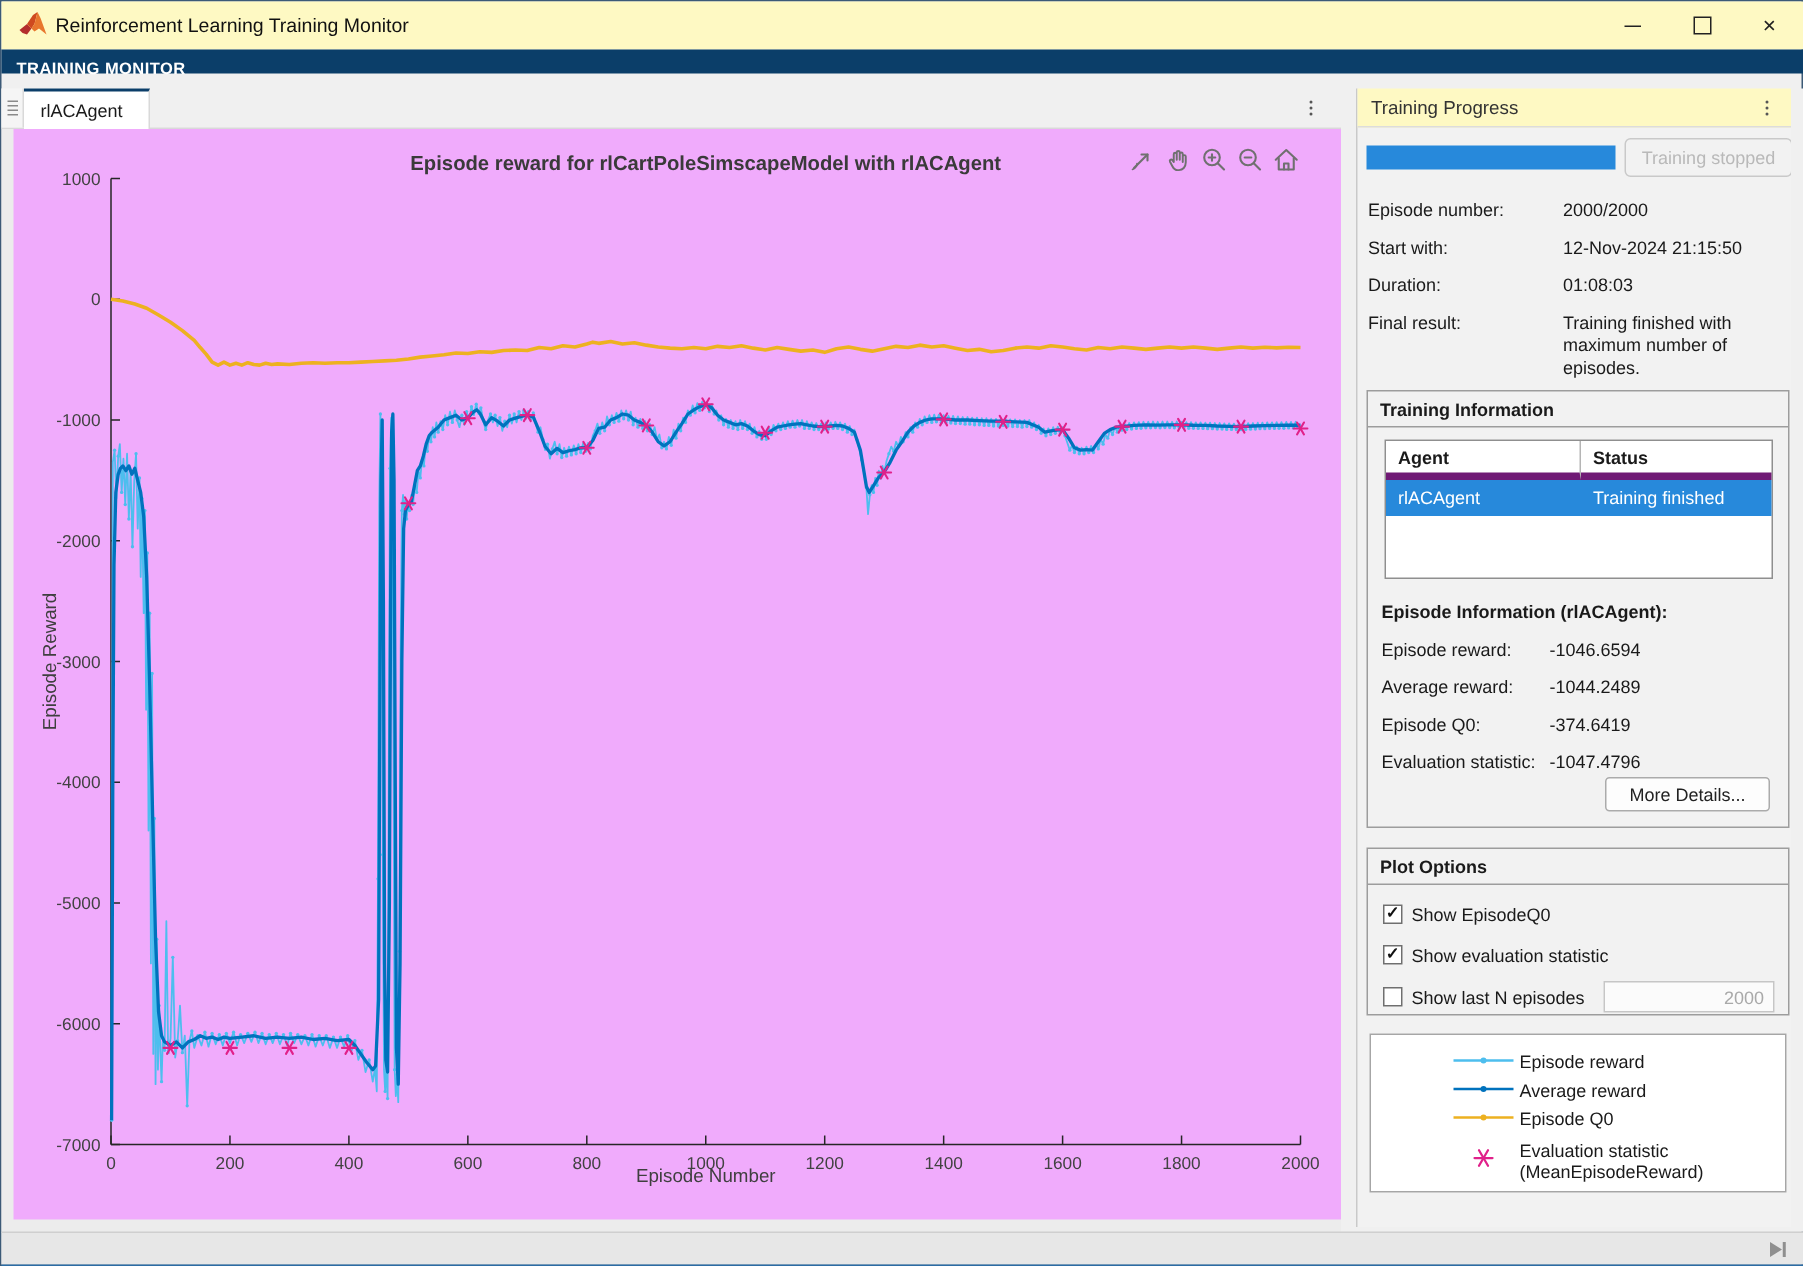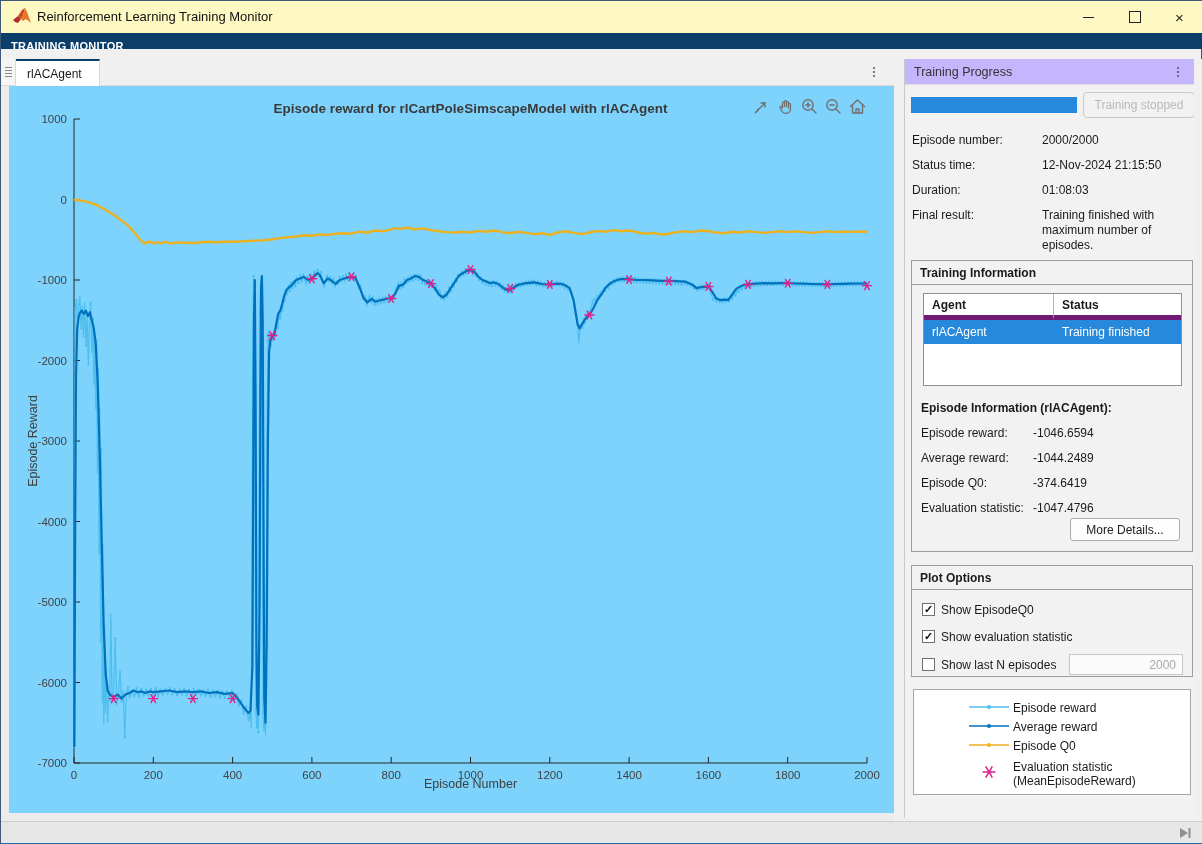--- a/index.html
+++ b/index.html
@@ -37,7 +37,7 @@
   
   .splitter{position:absolute;left:893px;top:58px;width:10px;height:762px;background:#f0f0f0;}
   .rpanel{position:absolute;left:903px;top:58px;width:290px;height:759px;background:#f2f2f2;border-left:1px solid #c9c9c9;box-sizing:border-box;font-size:12px;color:#1a1a1a;}
-  .rp-header{position:absolute;left:0;top:0;width:100%;height:26px;background:#c4b5fd;border-bottom:1px solid #dcdcdc;box-sizing:border-box;}
+  .rp-header{position:absolute;left:0;top:0;width:100%;height:26px;background:#fef9c3;border-bottom:1px solid #dcdcdc;box-sizing:border-box;}
   .rp-header .t{position:absolute;left:9px;top:6px;font-size:12.5px;color:#333;}
   .rp-kebab{position:absolute;right:8px;top:5px;}
   .progress-track{position:absolute;left:6px;top:38px;width:166px;height:16px;background:#e4e4e4;}

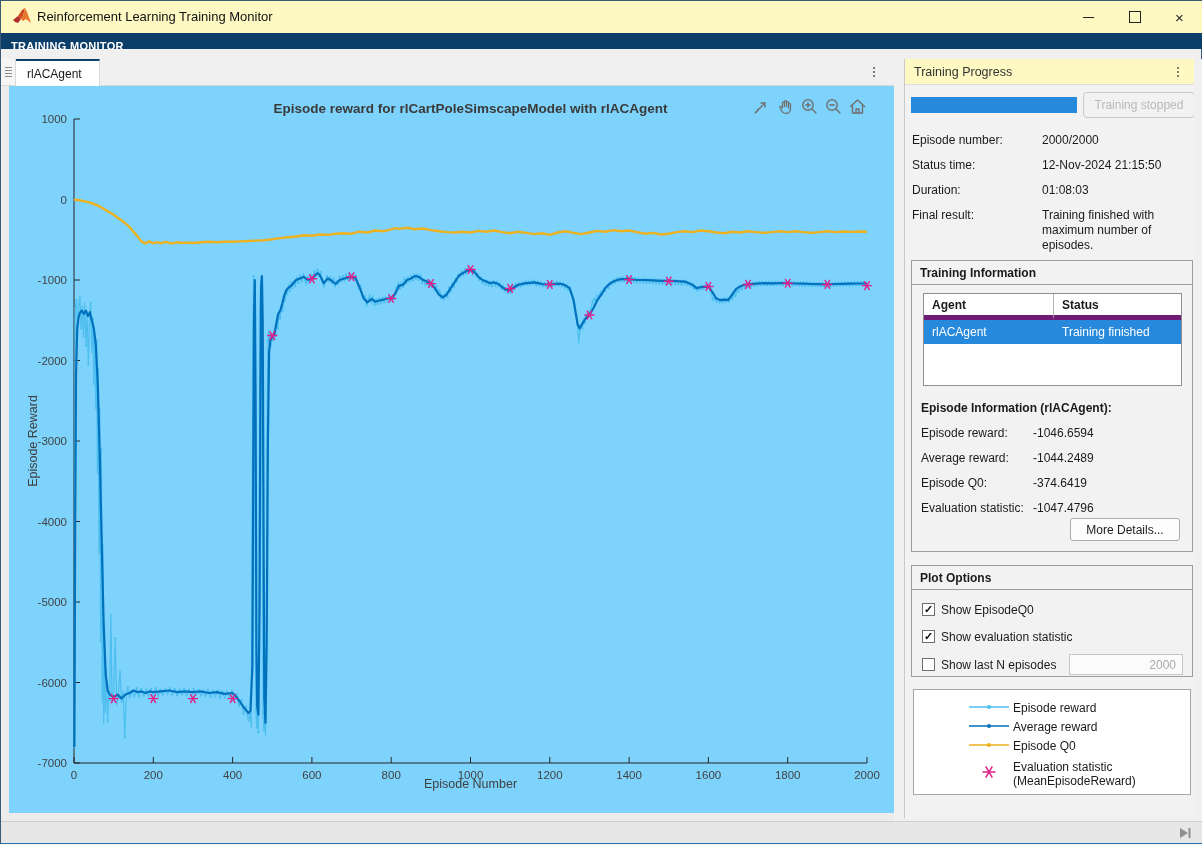--- a/index.html
+++ b/index.html
@@ -28,7 +28,7 @@
   .tab-kebab{position:absolute;right:12px;top:5px;}
   
   .docarea{position:absolute;left:0;top:85px;width:893px;height:735px;background:#ececec;}
-  .figure{position:absolute;left:8px;top:0px;width:885px;height:727px;background:#7dd3fc;}
+  .figure{position:absolute;left:8px;top:0px;width:885px;height:727px;background:#f0abfc;}
   .fig-title{position:absolute;left:65px;top:15px;width:793px;text-align:center;font-size:13.5px;font-weight:bold;color:#3a3a3a;}
   .fig-xlabel{position:absolute;left:65px;top:691px;width:793px;text-align:center;font-size:12.5px;color:#3f3f3f;}
   .fig-ylabel{position:absolute;left:24px;top:355px;transform:translate(-50%,-50%) rotate(-90deg);font-size:12.5px;color:#3f3f3f;white-space:nowrap;}

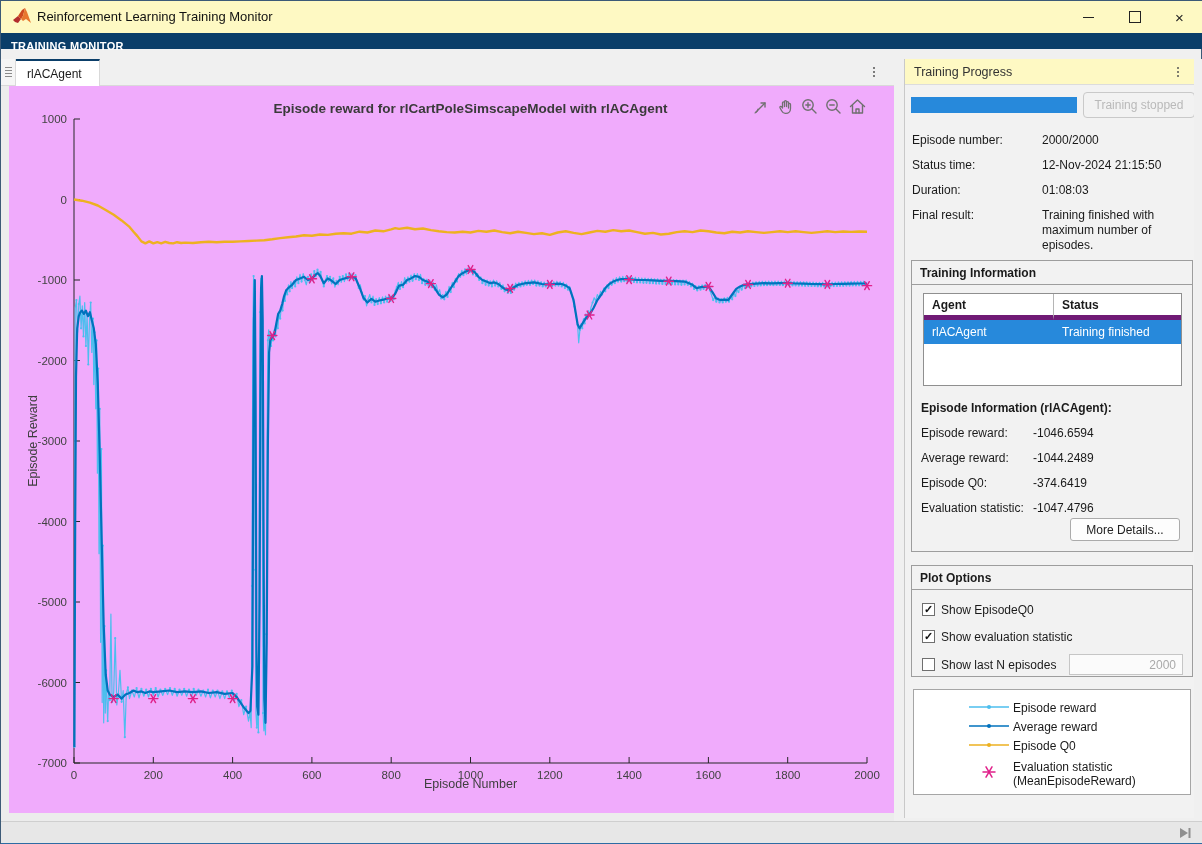--- a/index.html
+++ b/index.html
@@ -539,7 +539,7 @@
       <span class="fv">2000/2000</span>
     </div>
     <div class="fieldrow" style="top:99px">
-      <span class="fl">Status time:</span>
+      <span class="fl">Start with:</span>
       <span class="fv">12-Nov-2024 21:15:50</span>
     </div>
     <div class="fieldrow" style="top:124px">

